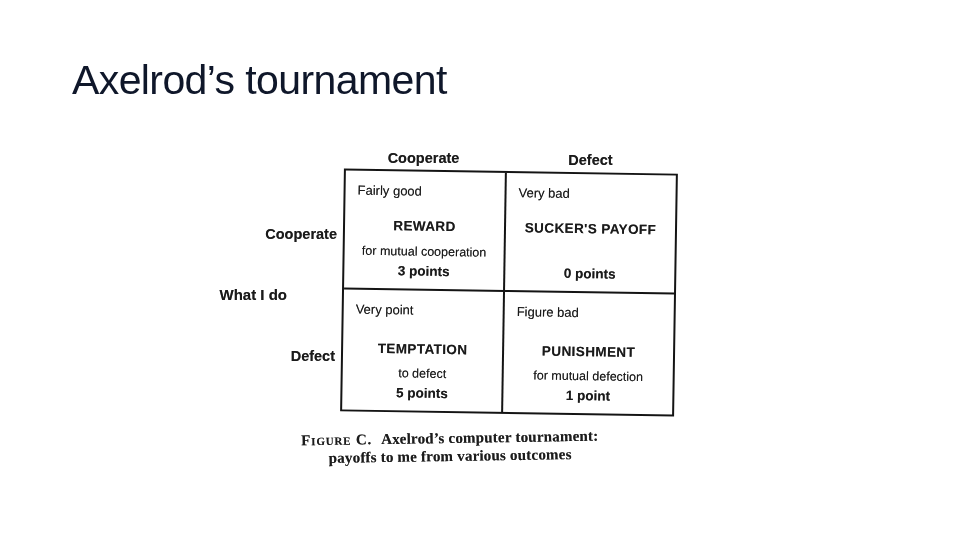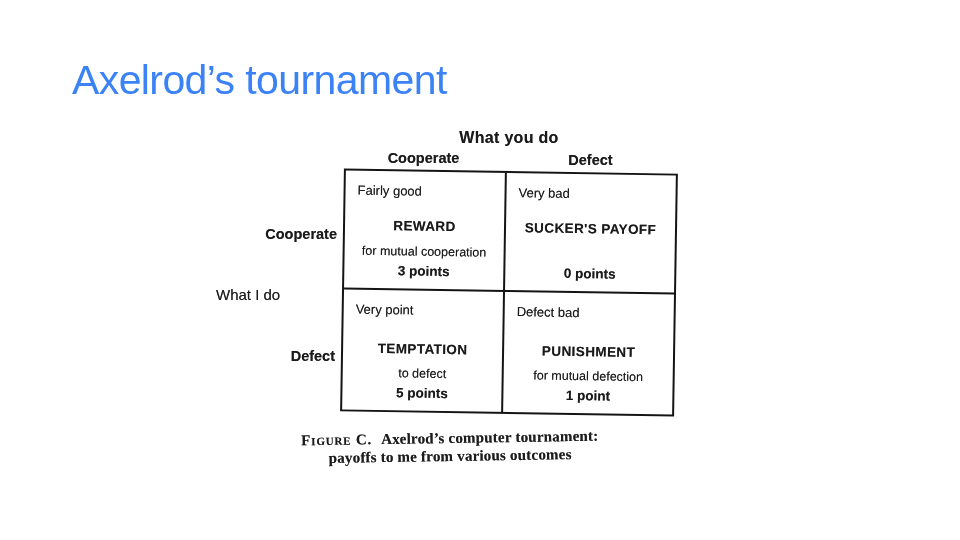--- a/index.html
+++ b/index.html
@@ -15,7 +15,7 @@
   .page-title {
     position:absolute; left:72px; top:58px;
     font-size:41px; line-height:1.1; font-weight:400;
-    letter-spacing:-0.6px; color:#3b82f6;
+    letter-spacing:-0.6px; color:#0f172a;
   }
 
   

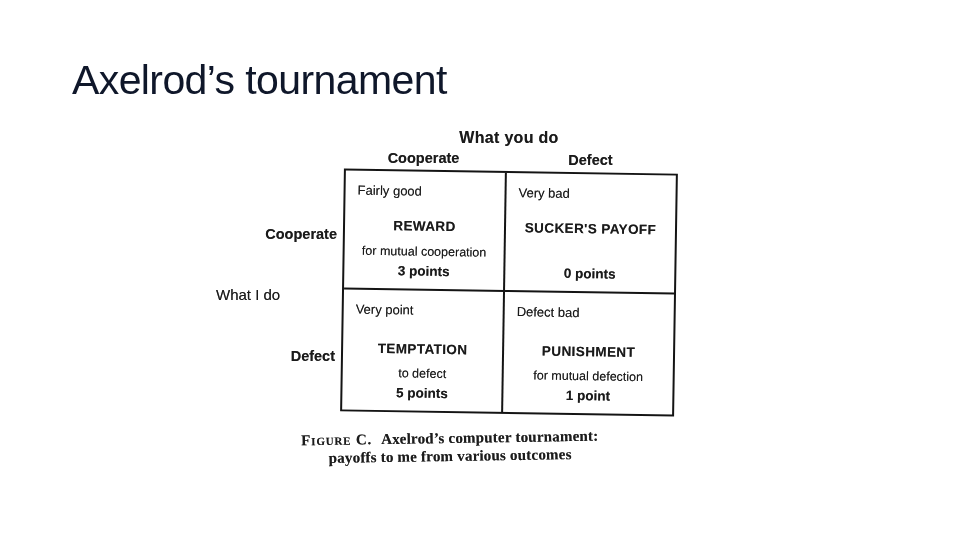--- a/index.html
+++ b/index.html
@@ -84,7 +84,6 @@
 
 <div class="scan">
 
-  <div class="axis-top">What you do</div>
   <div class="colhead1">Cooperate</div>
   <div class="colhead2">Defect</div>
 

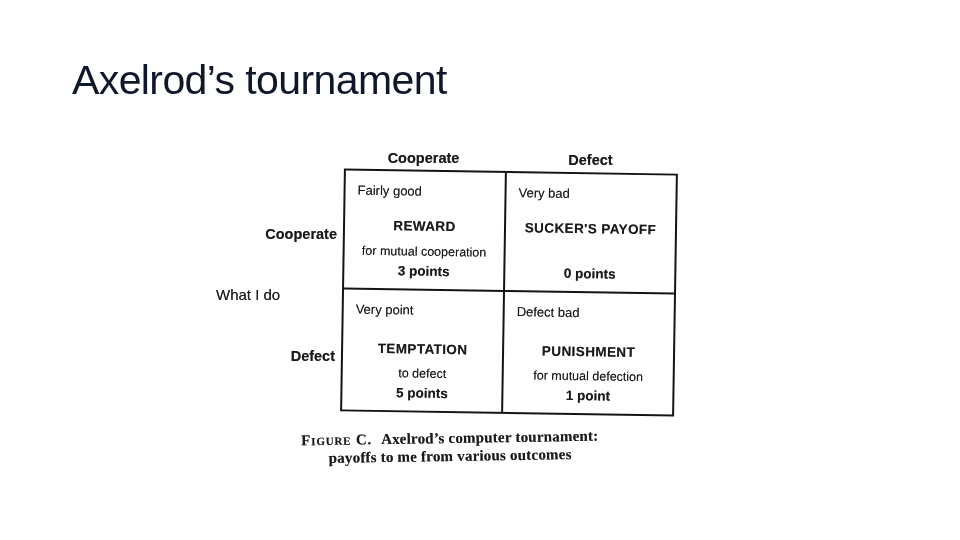--- a/index.html
+++ b/index.html
@@ -46,8 +46,8 @@
     text-align:right; font-weight:bold; font-size:14.5px;
   }
   .axis-left {
-    position:absolute; left:16px; top:166px; width:83px;
-    font-weight:normal; font-size:15px;
+    position:absolute; left:4px; top:166px; width:83px;
+    text-align:right; font-weight:bold; font-size:15px;
   }
 
   .matrix {

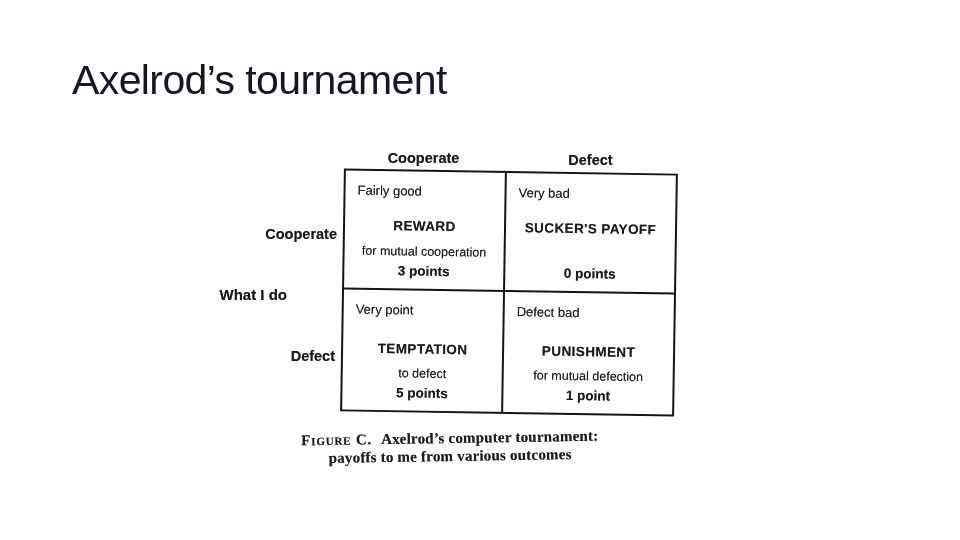--- a/index.html
+++ b/index.html
@@ -111,7 +111,7 @@
       <span class="p">5 points</span>
     </div>
     <div class="cell row2">
-      <span class="q">Defect bad</span>
+      <span class="q">Figure bad</span>
       <span class="n">PUNISHMENT</span>
       <span class="s">for mutual defection</span>
       <span class="p">1 point</span>

